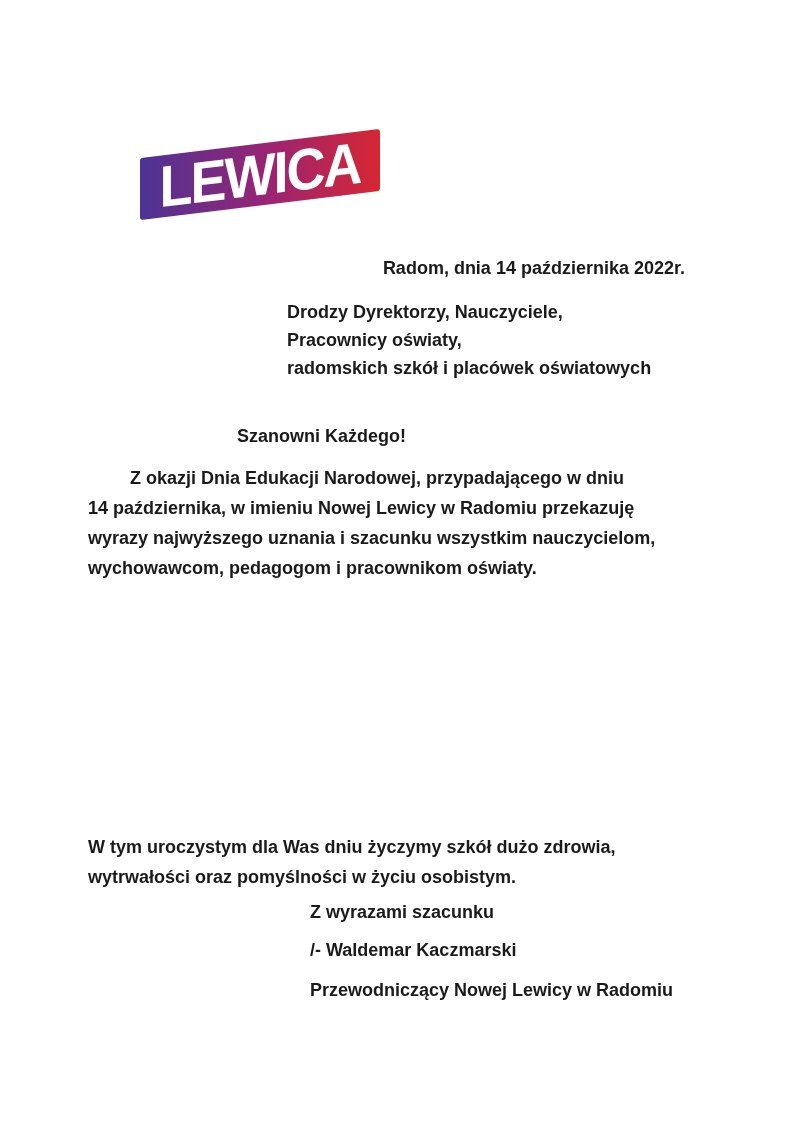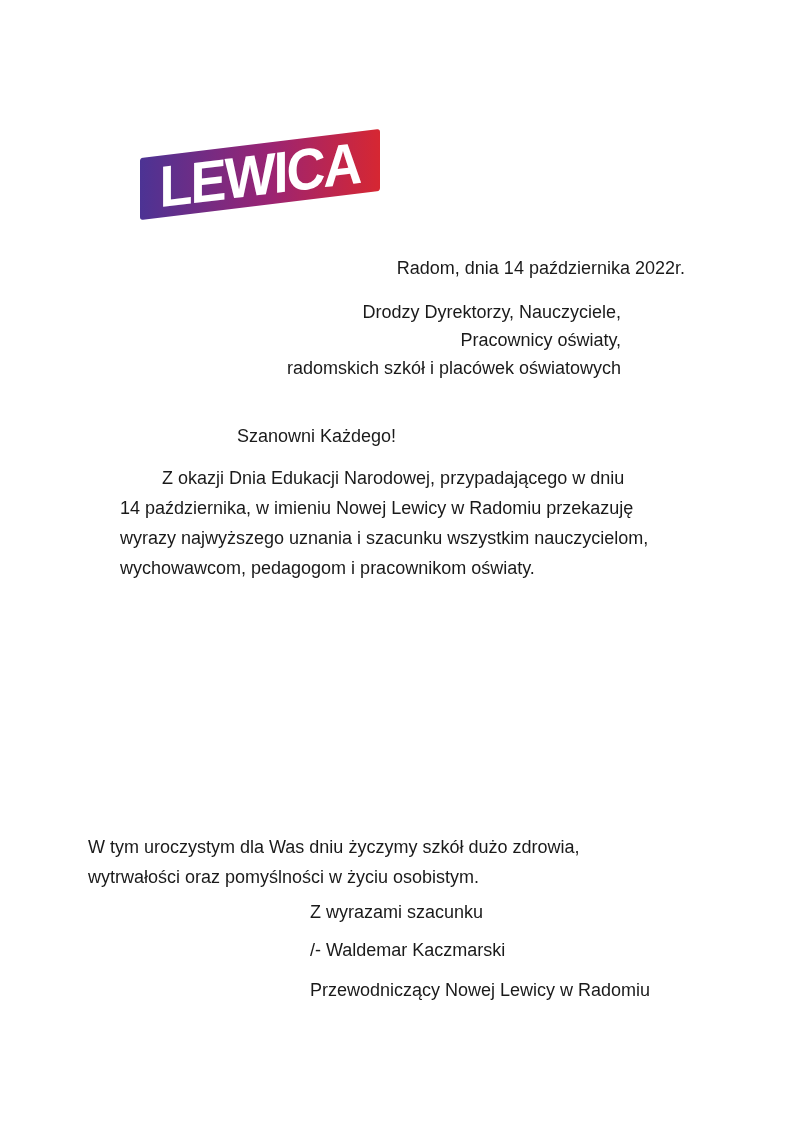--- a/index.html
+++ b/index.html
@@ -47,6 +47,7 @@
     font-size: 18px;
     line-height: 30px;
     white-space: pre-line;
+    font-weight: bold;
   }
   .date-line {
     left: 88px;

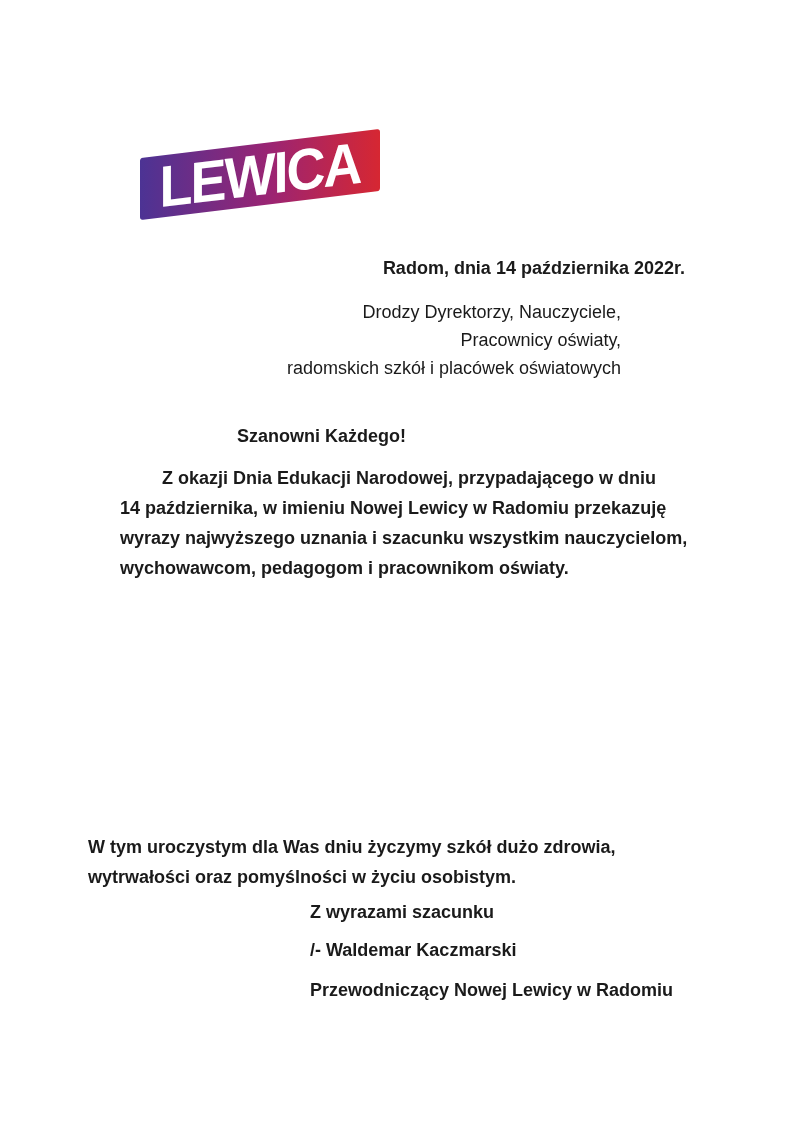--- a/index.html
+++ b/index.html
@@ -60,9 +60,8 @@
   .addressee {
     left: 287px;
     top: 298px;
-    font-weight: 400;
+    font-weight: 700;
     line-height: 28px;
-    text-align: right;
   }
   .salutation {
     left: 237px;

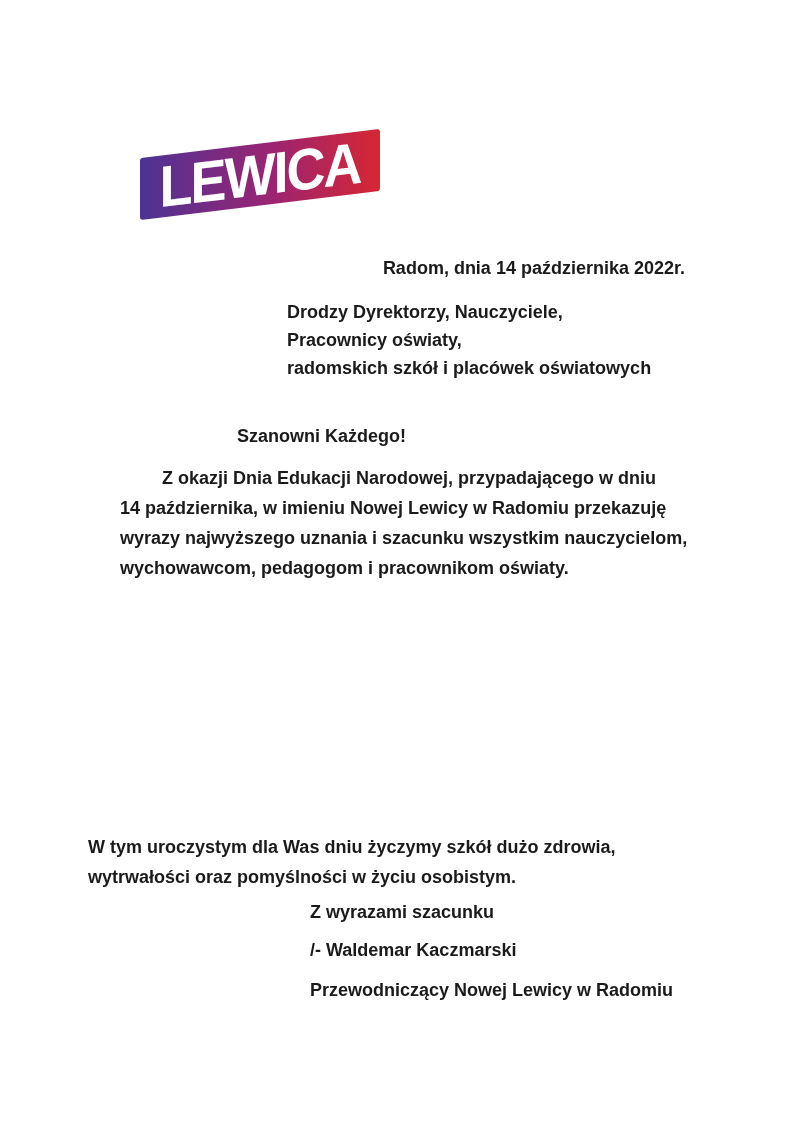--- a/index.html
+++ b/index.html
@@ -71,7 +71,7 @@
     left: 88px;
     width: 620px;
   }
-  .p1 { top: 463px; text-indent: 42px; margin-left: 32px; }
+  .p1 { top: 463px; text-indent: 42px; }
   .p2 { top: 583px; }
   .p3 { top: 710px; }
   .p4 { top: 832px; }

